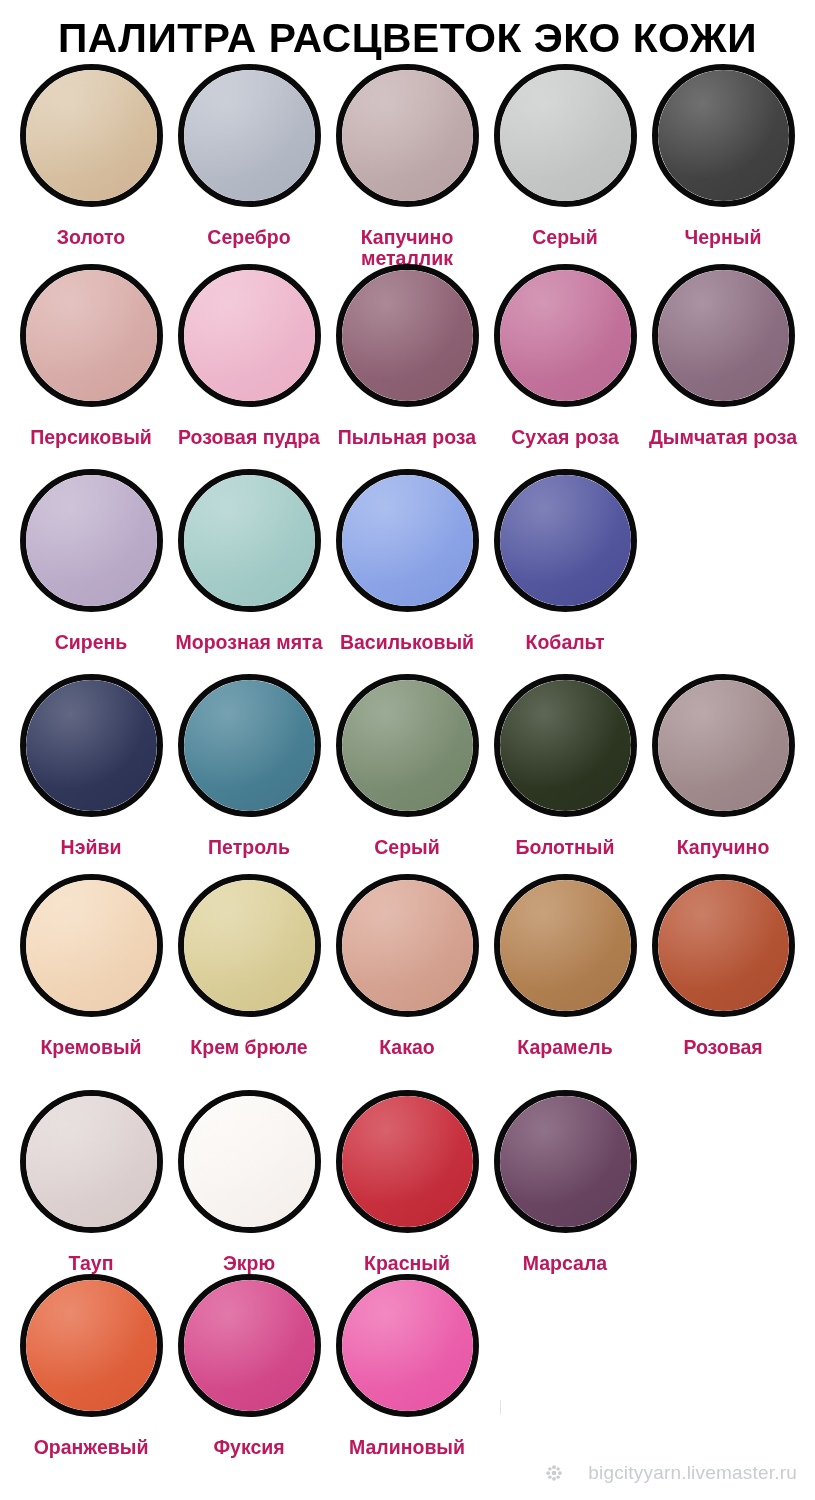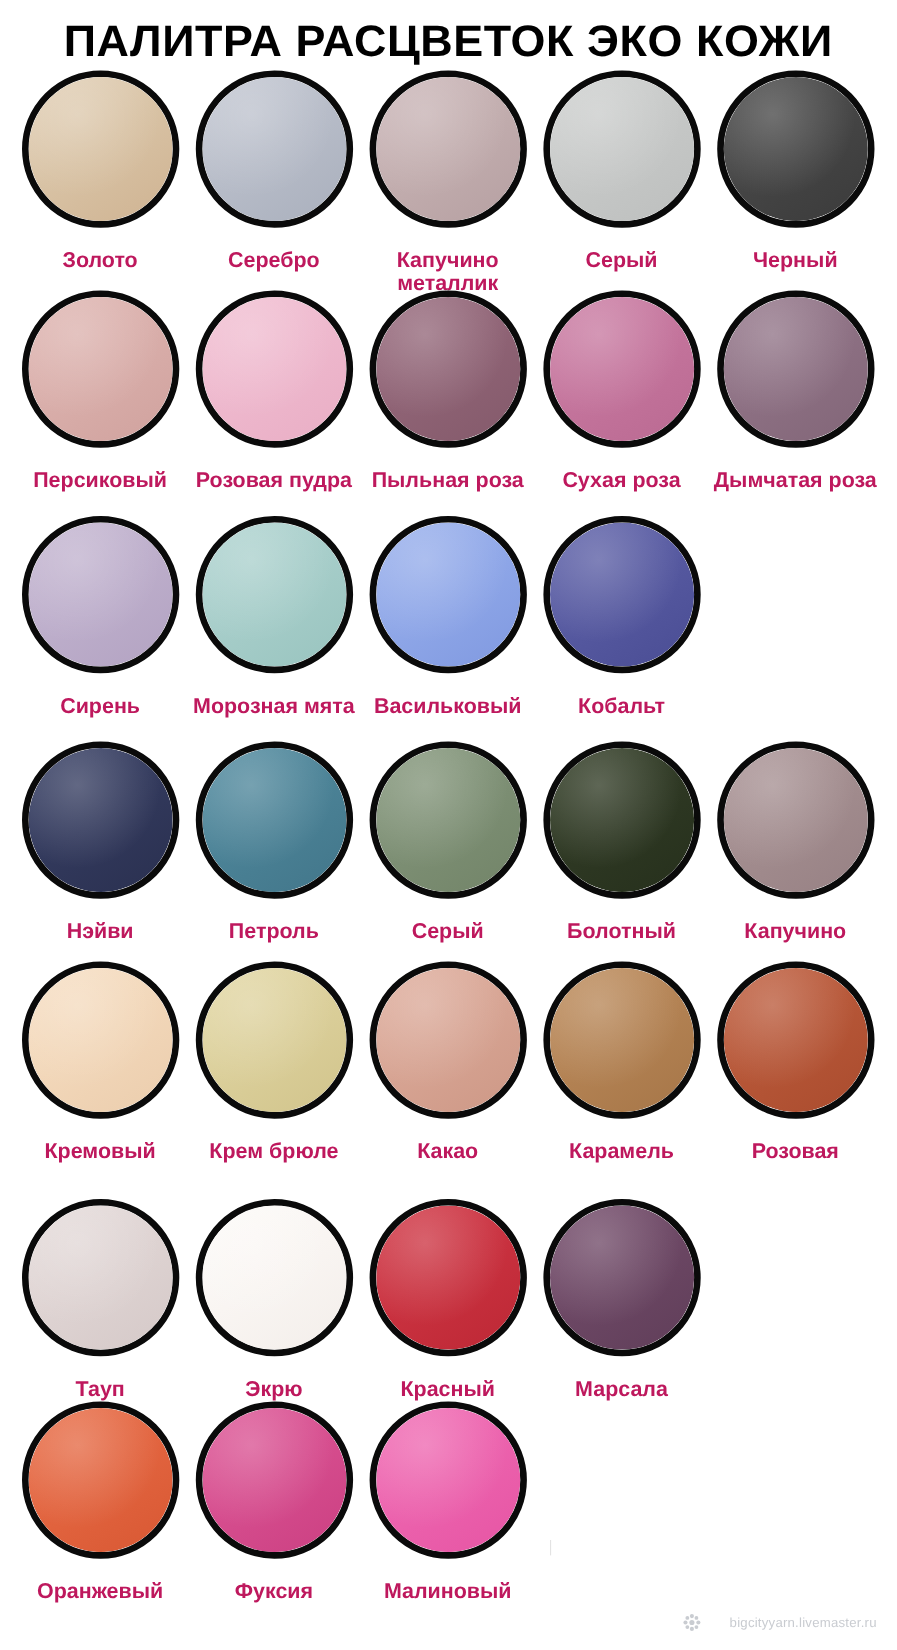--- a/index.html
+++ b/index.html
@@ -101,7 +101,7 @@
     gap: 25px;
     color: #c9ccd1;
     font-family: "Liberation Sans", "DejaVu Sans", sans-serif;
-    font-size: 12px;
+    font-size: 19px;
     letter-spacing: 0.2px;
     user-select: none;
   }

